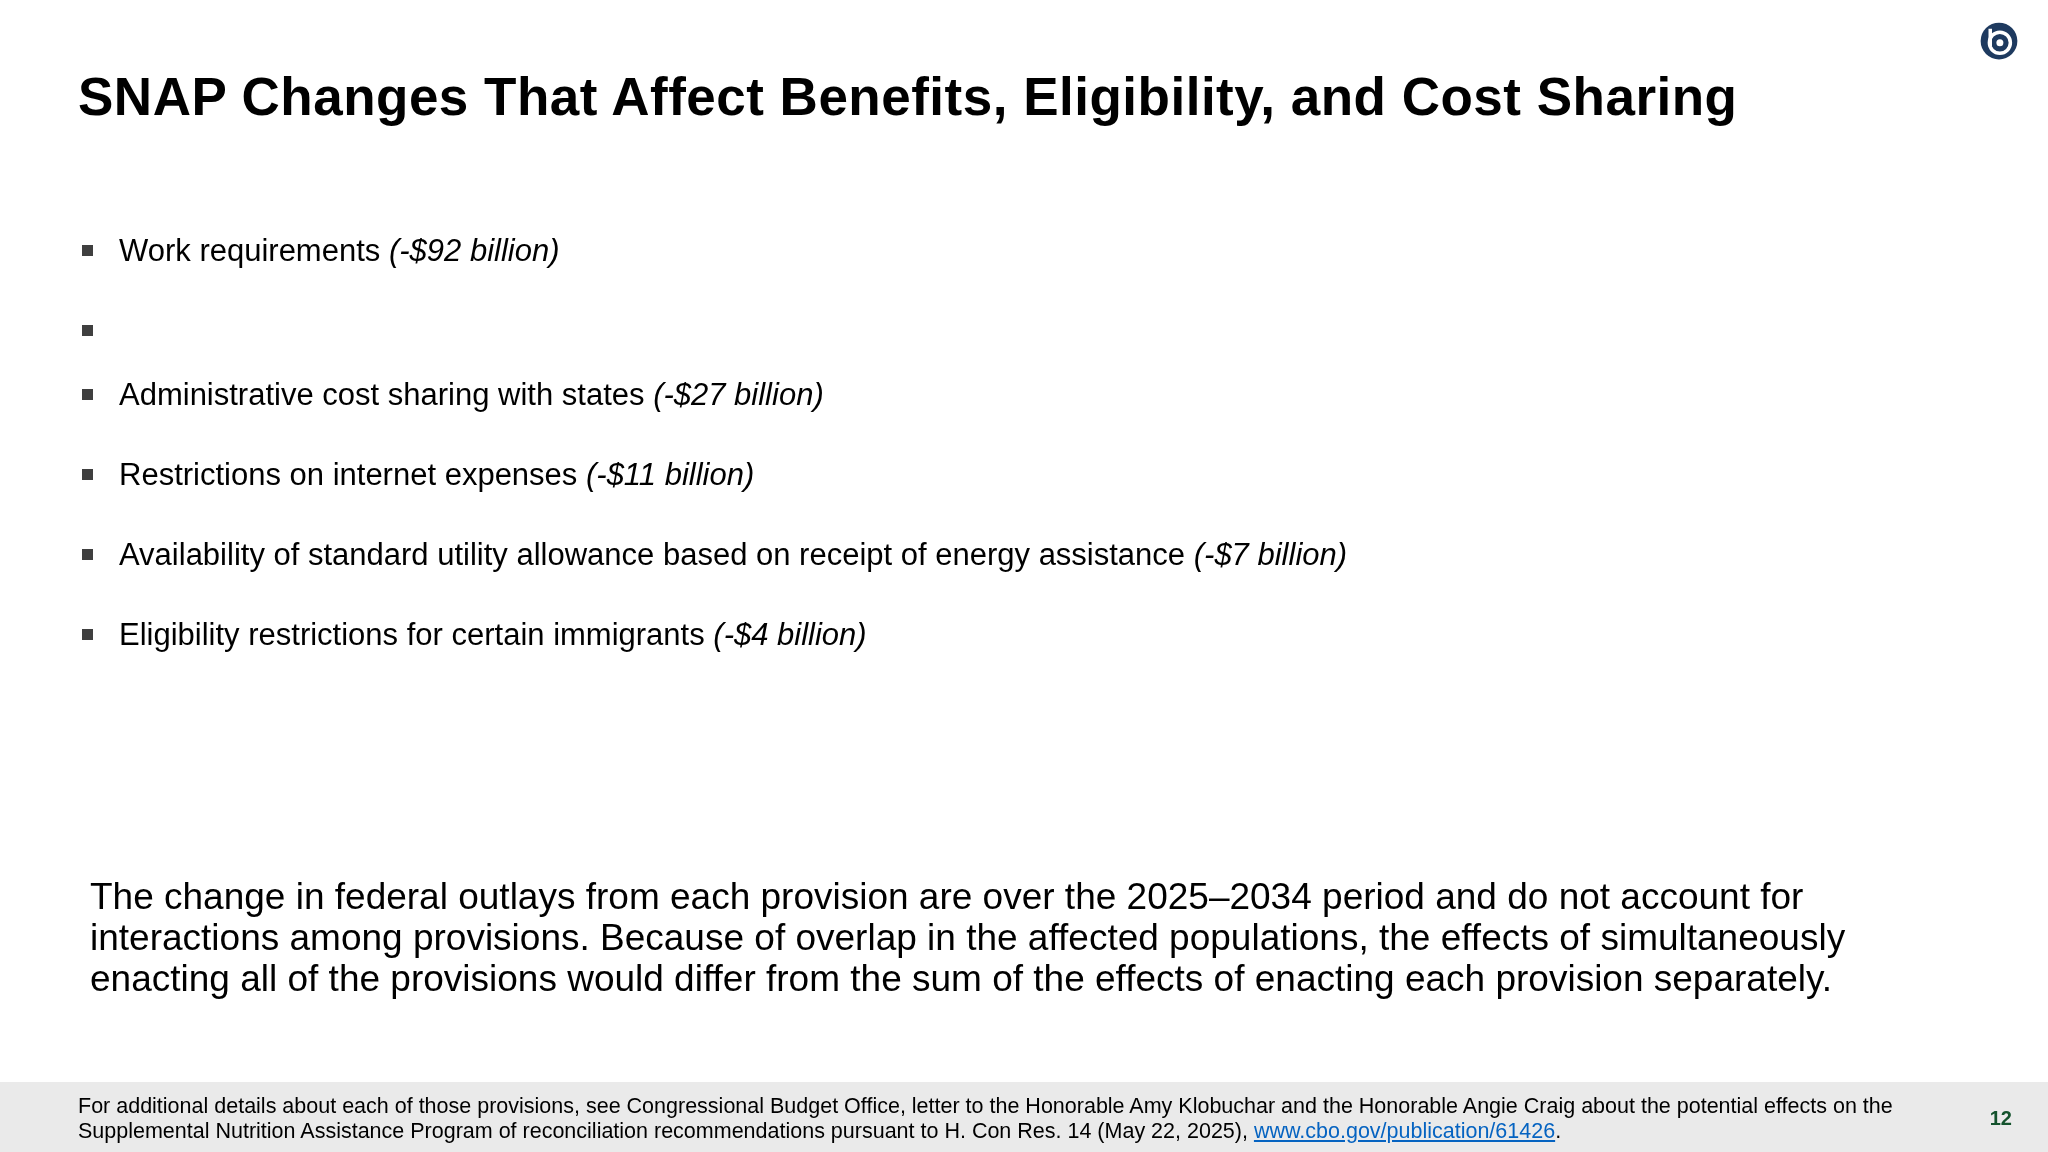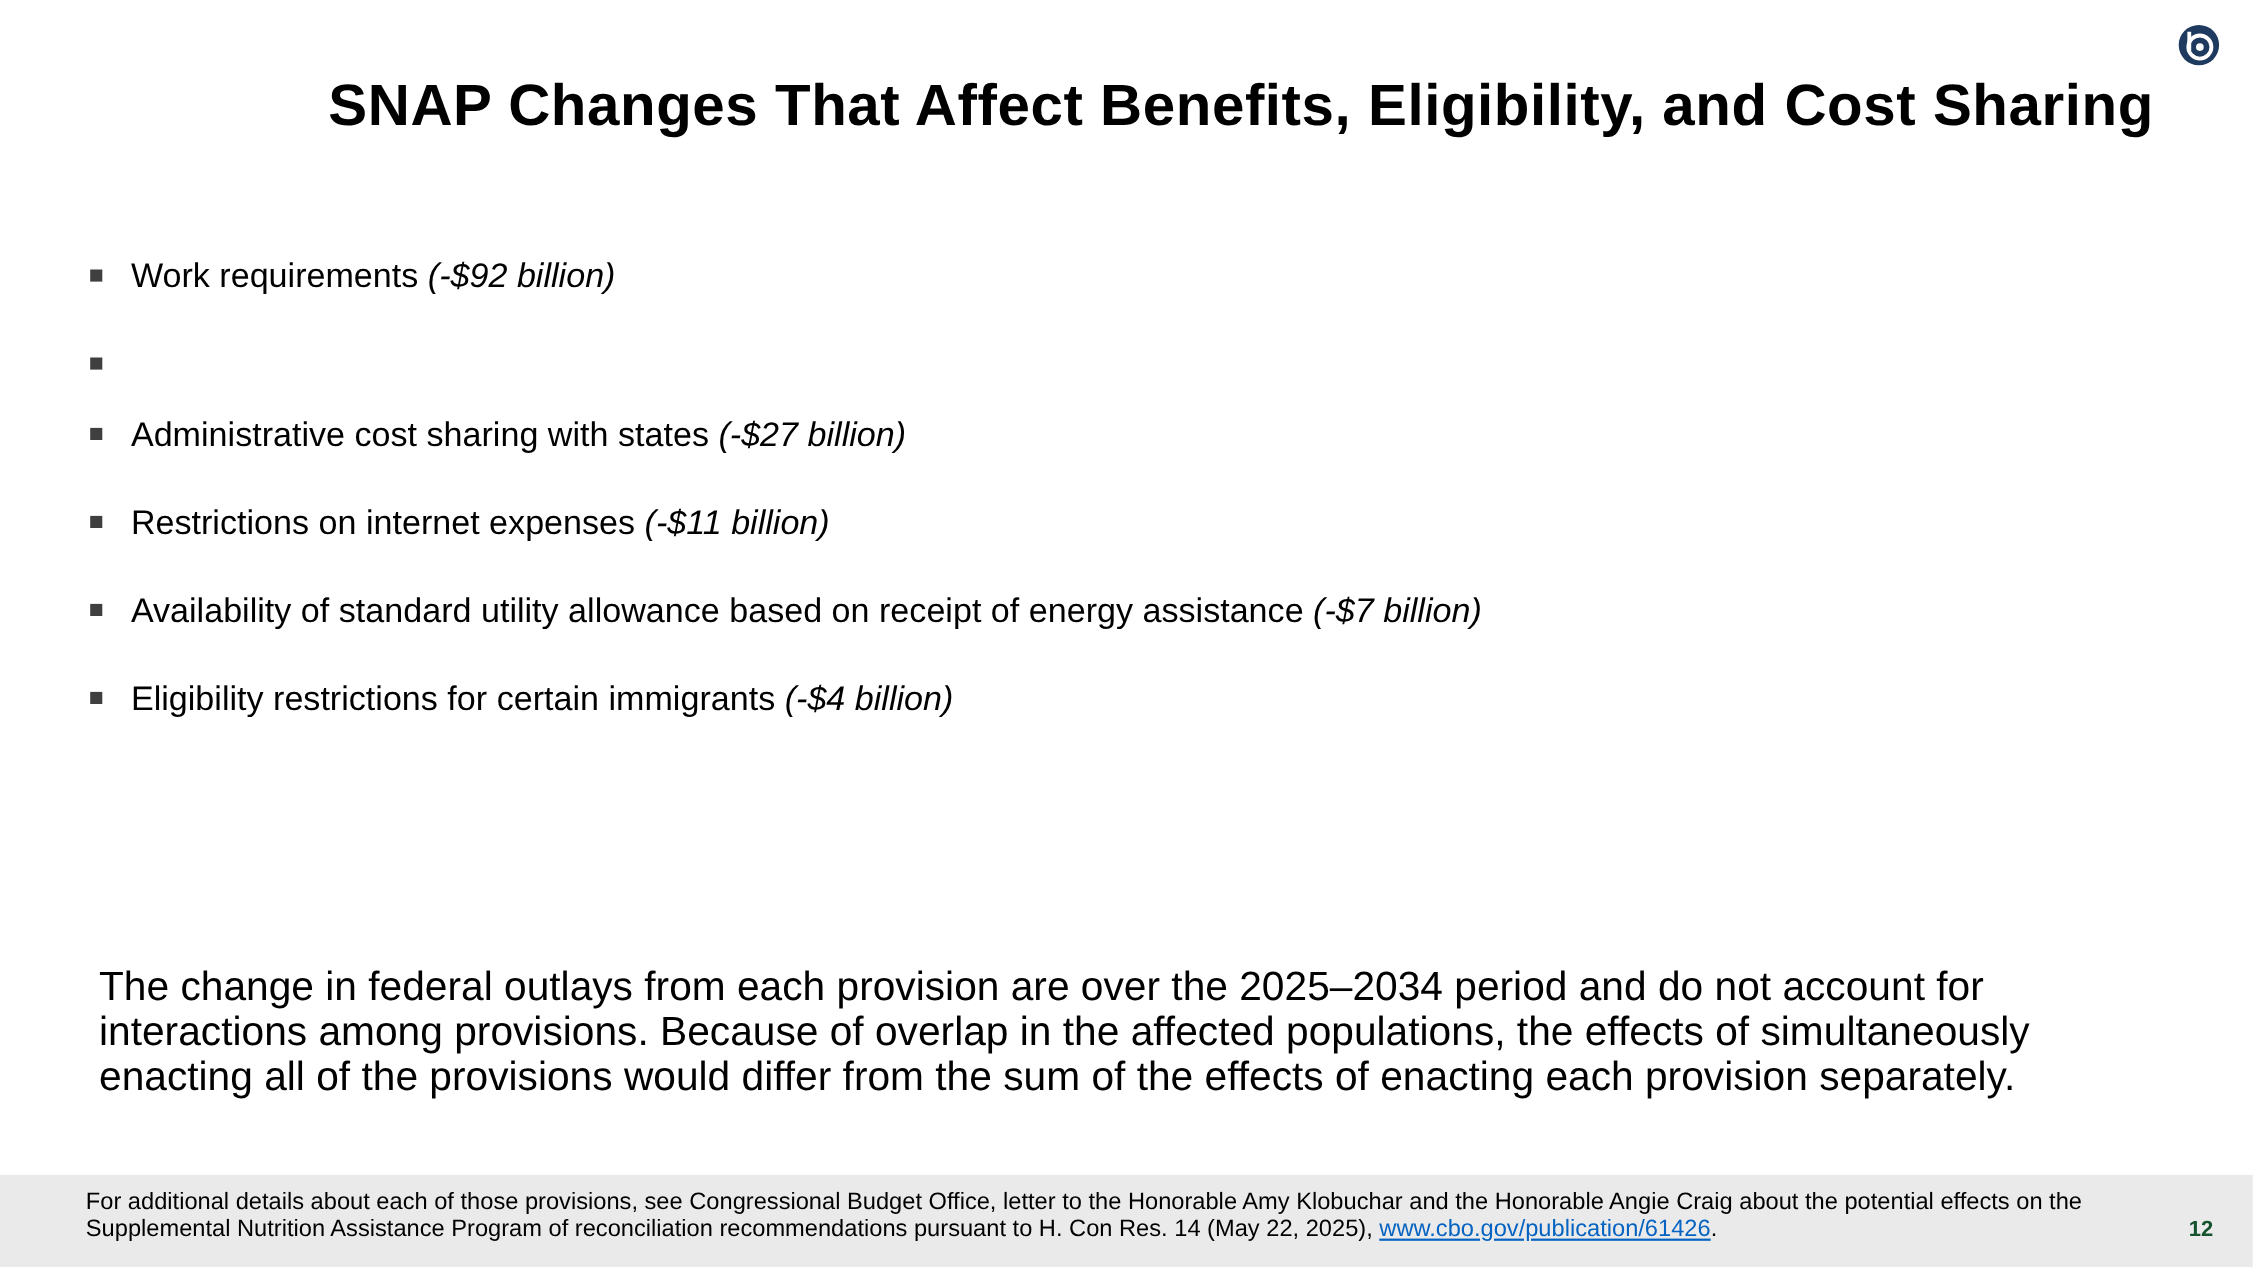--- a/index.html
+++ b/index.html
@@ -22,7 +22,6 @@
     font-weight: 700;
     letter-spacing: 0.5px;
     color: #000000;
-    text-align: right;
   }
 
   .logo {

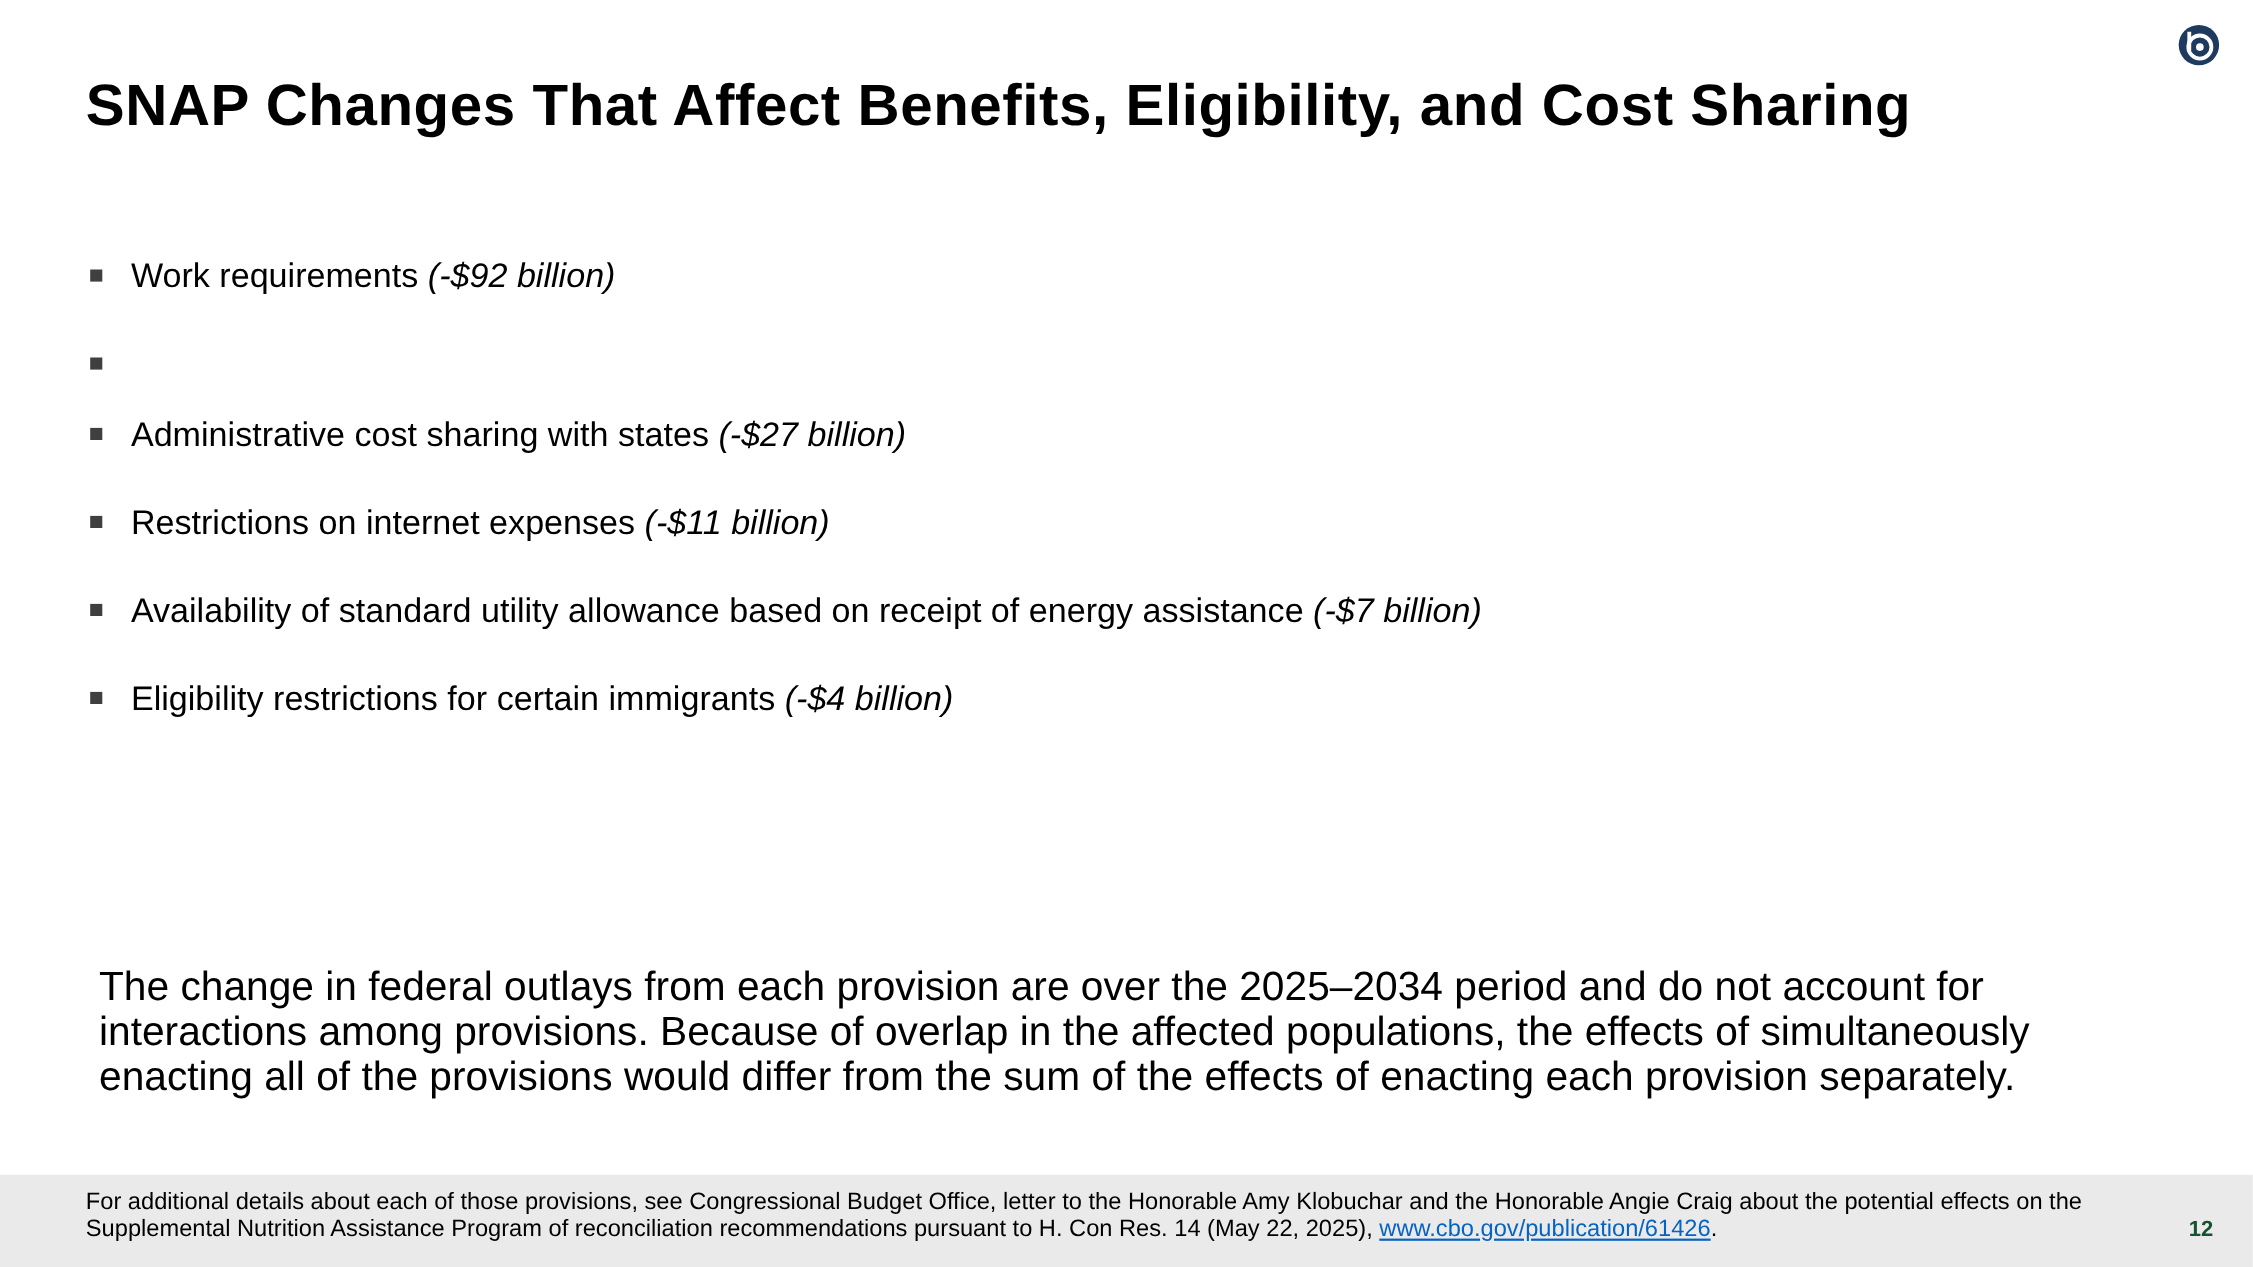--- a/index.html
+++ b/index.html
@@ -71,7 +71,7 @@
     left: 0;
     bottom: 0;
     width: 2048px;
-    height: 84px;
+    height: 70px;
     background: #eaeaea;
     margin-top: 36px;
   }

